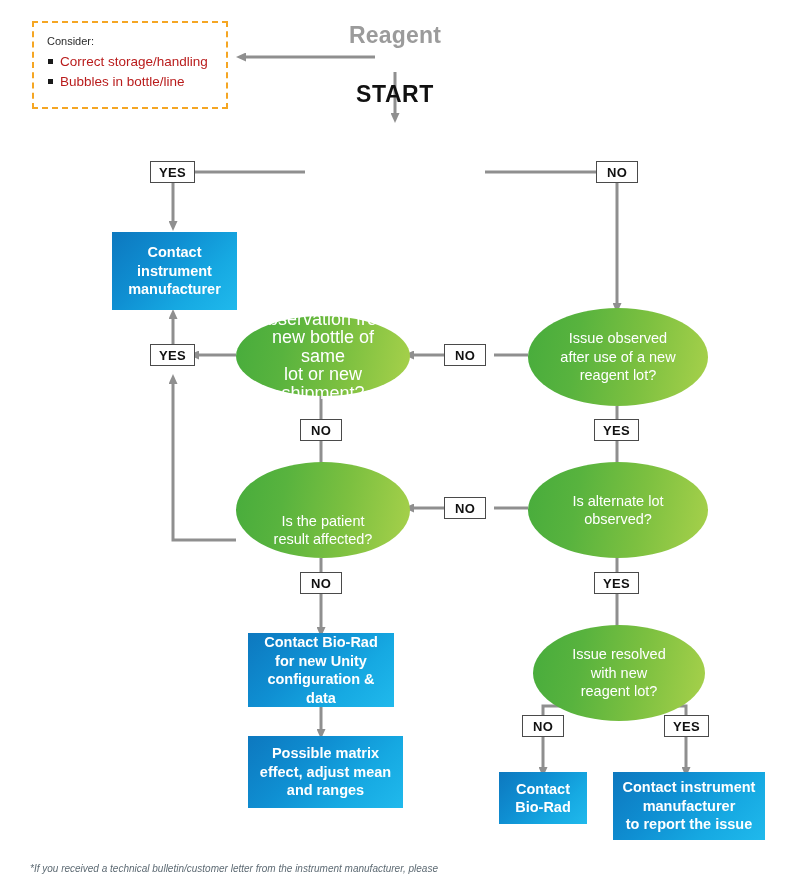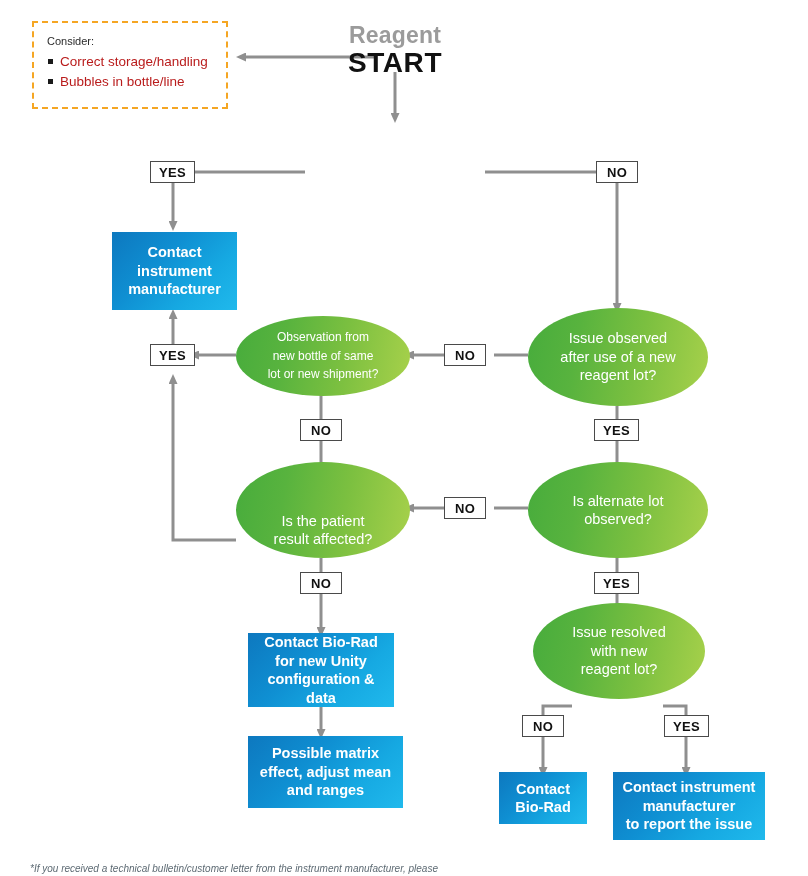--- a/index.html
+++ b/index.html
@@ -78,10 +78,11 @@
   }
   .start-title .startword {
     display: block;
-    font-size: 28px;
+    font-size: 23px;
     font-weight: bold;
     color: #111111;
     letter-spacing: .6px;
+    margin-top: 32px;
   }
   
   .node-ellipse {

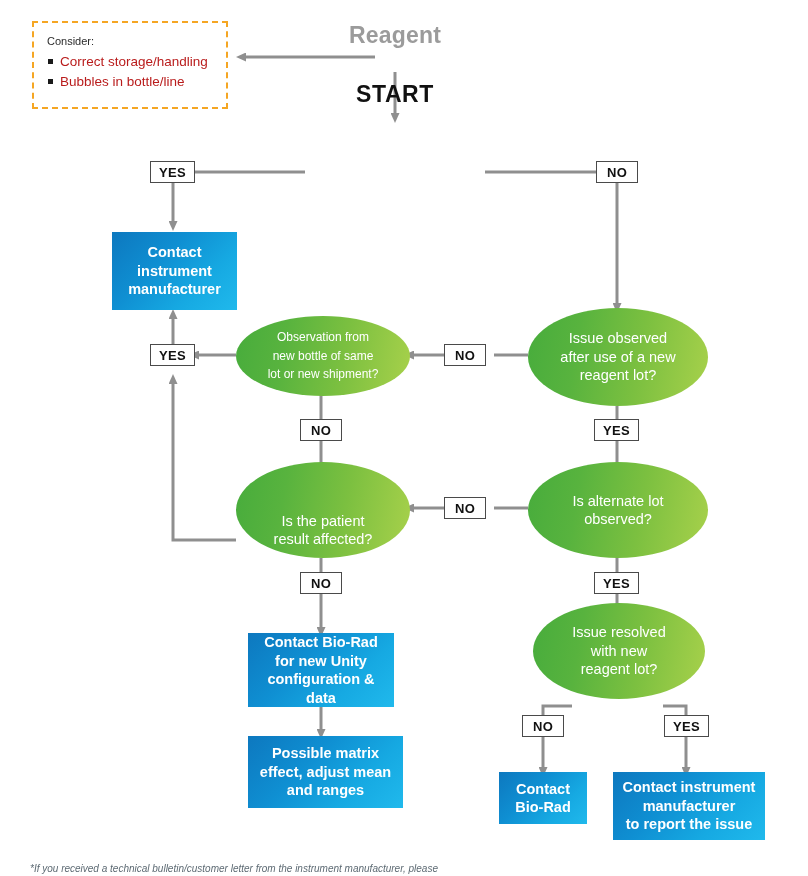--- a/index.html
+++ b/index.html
@@ -236,7 +236,7 @@
   </div>
 
   <div class="node-ellipse grad-rl" style="left:236px; top:316px; width:174px; height:80px;">
-    <span style="white-space:pre-line; font-size:12px;">Observation from
+    <span style="white-space:pre-line; font-size:18px;">Observation from
 new bottle of same
 lot or new shipment?</span>
   </div>

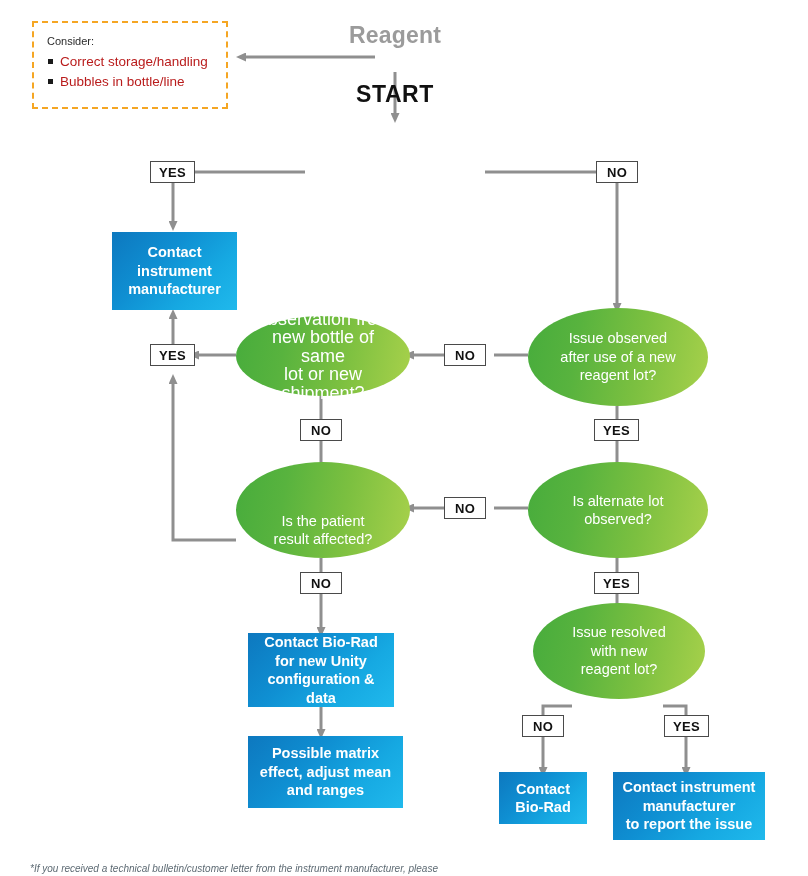--- a/index.html
+++ b/index.html
@@ -251,7 +251,7 @@
 result affected?</span>
   </div>
 
-  <div class="node-ellipse grad-rl" style="left:533px; top:603px; width:172px; height:96px;">
+  <div class="node-ellipse grad-rl" style="left:533px; top:625px; width:172px; height:96px;">
     <span style="white-space:pre-line;">Issue resolved
 with new
 reagent lot?</span>

